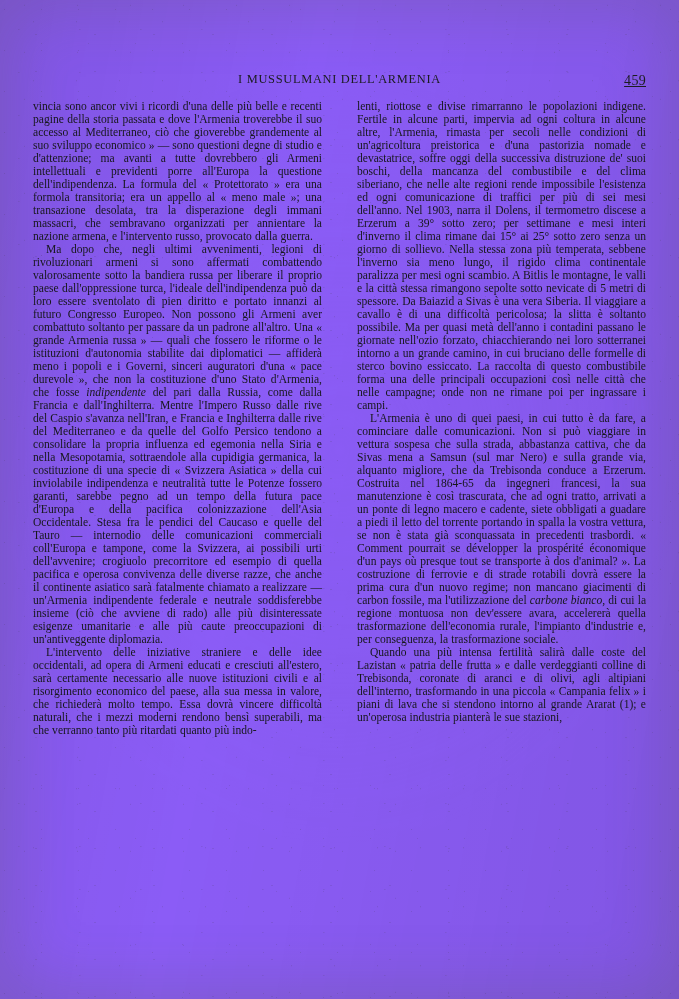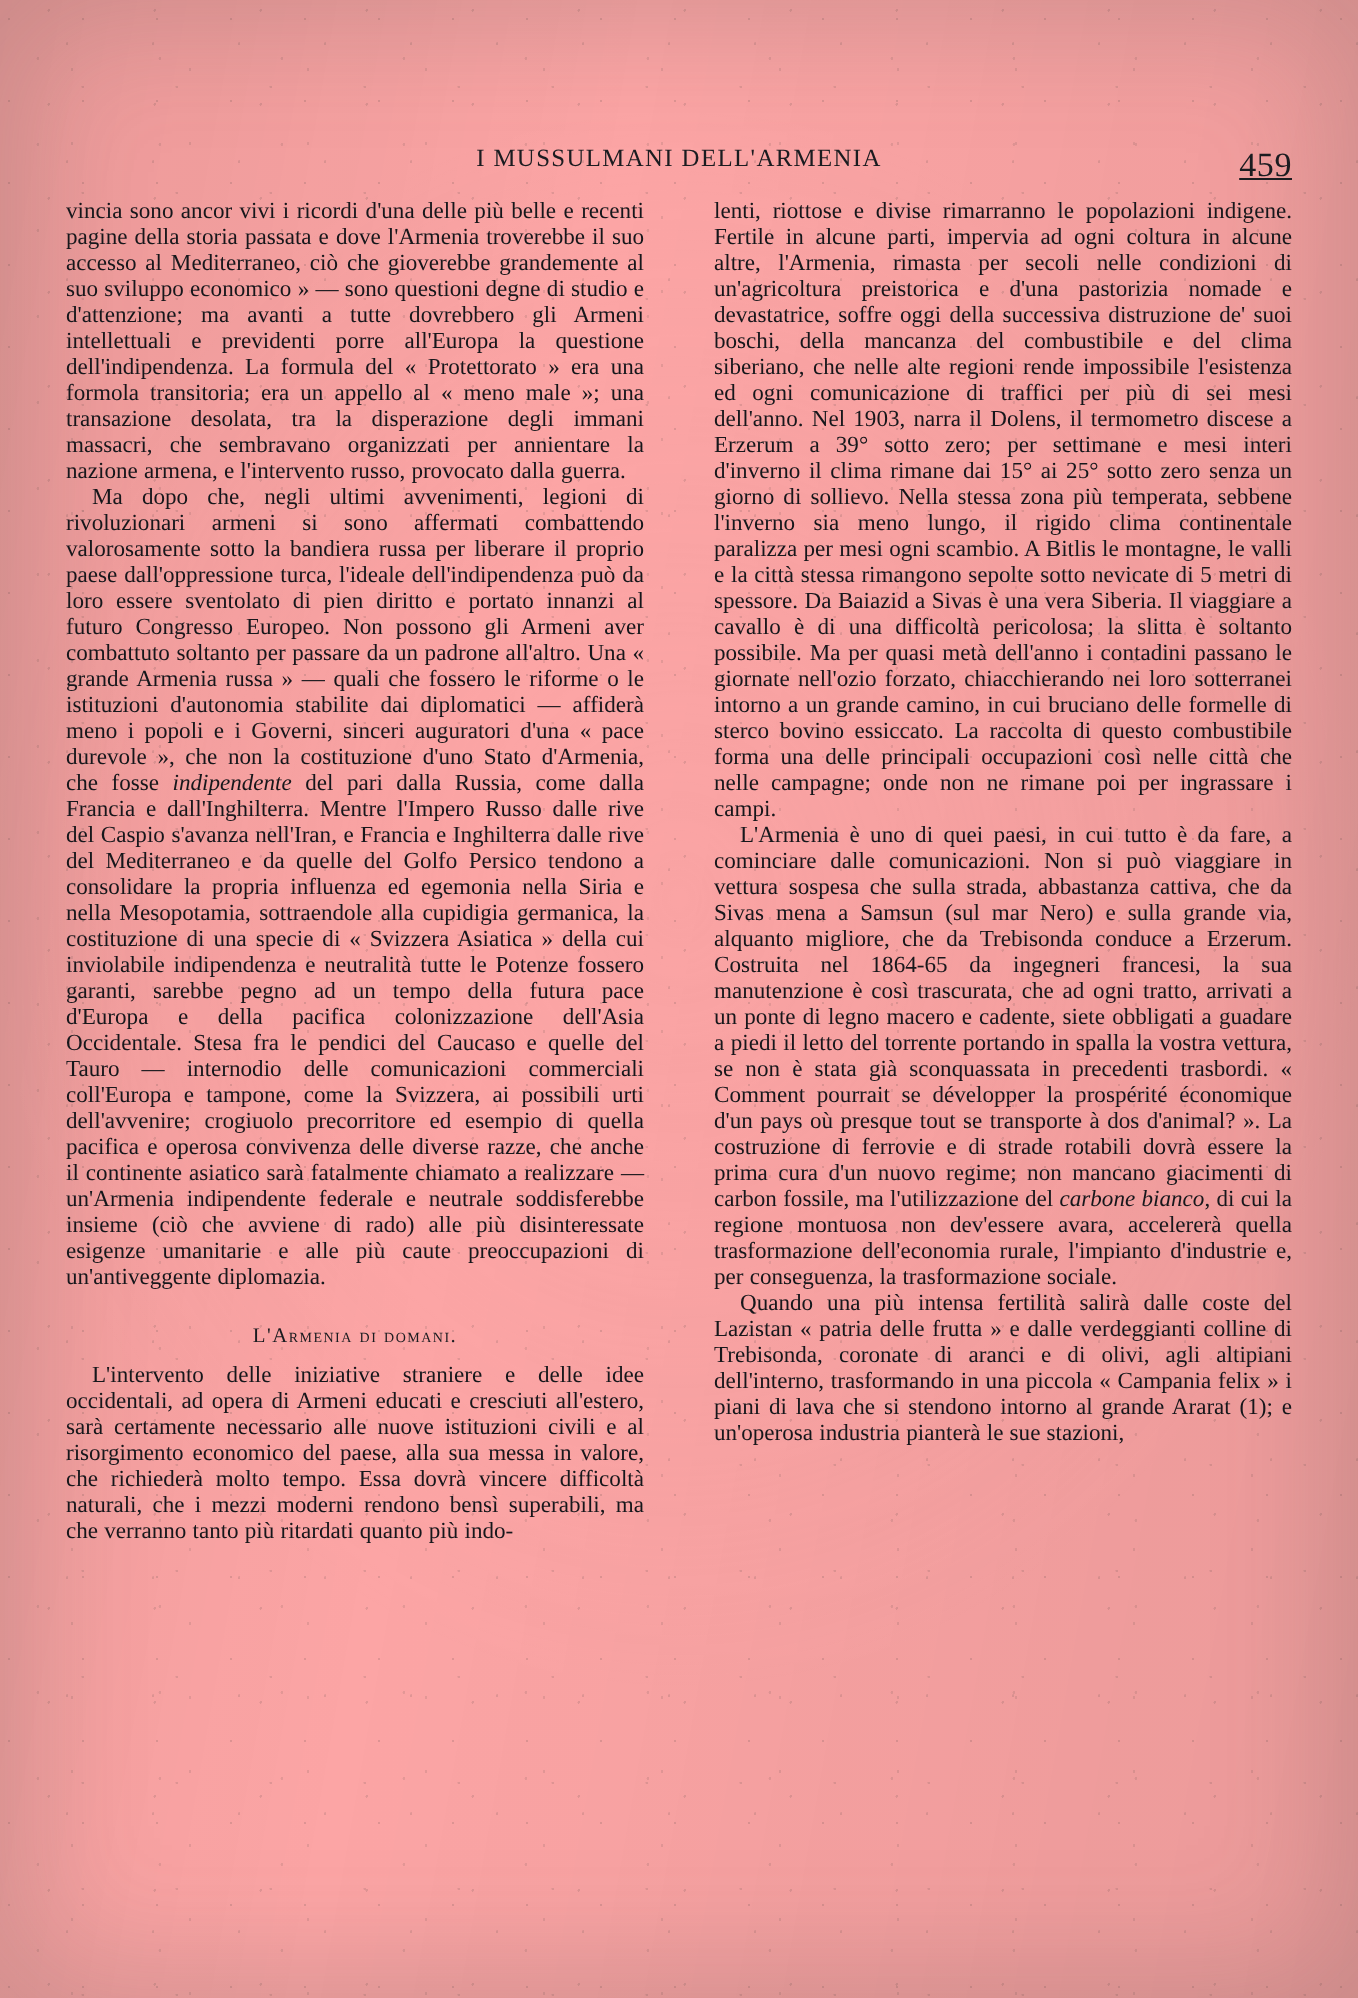--- a/index.html
+++ b/index.html
@@ -11,7 +11,7 @@
     position: relative;
     width: 679px;
     height: 999px;
-    background: #fca5a5;
+    background: #8b5cf6;
     overflow: hidden;
     font-family: "Liberation Serif", "DejaVu Serif", serif;
     color: #15161a;

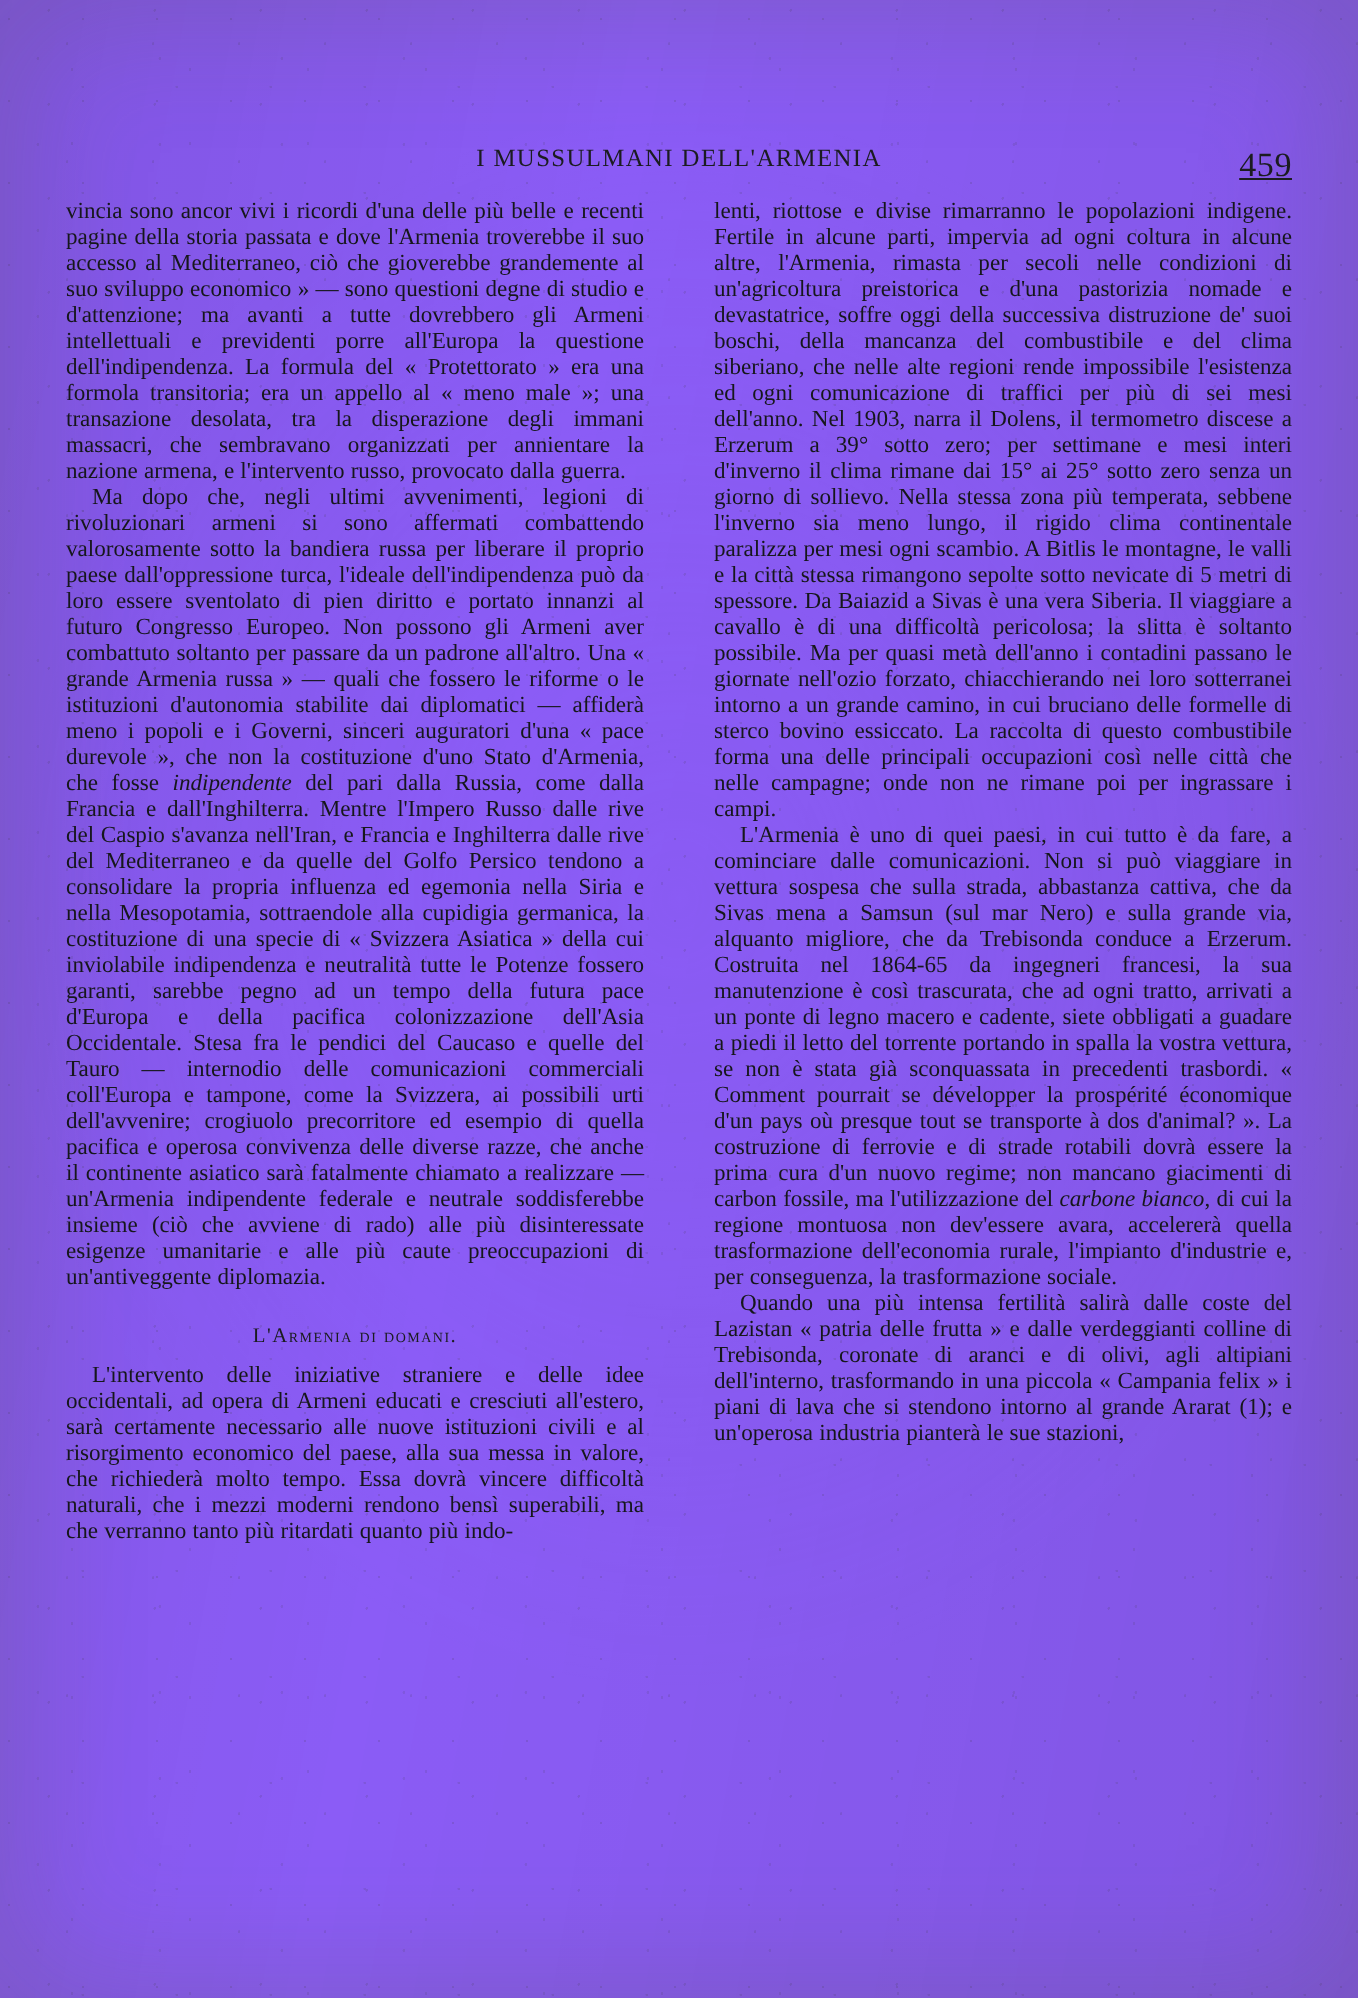--- a/index.html
+++ b/index.html
@@ -66,7 +66,7 @@
     position: absolute;
     right: 0;
     top: 1px;
-    font-size: 17px;
+    font-size: 14px;
     letter-spacing: .3px;
     color: #1b1c20;
     text-decoration: underline;

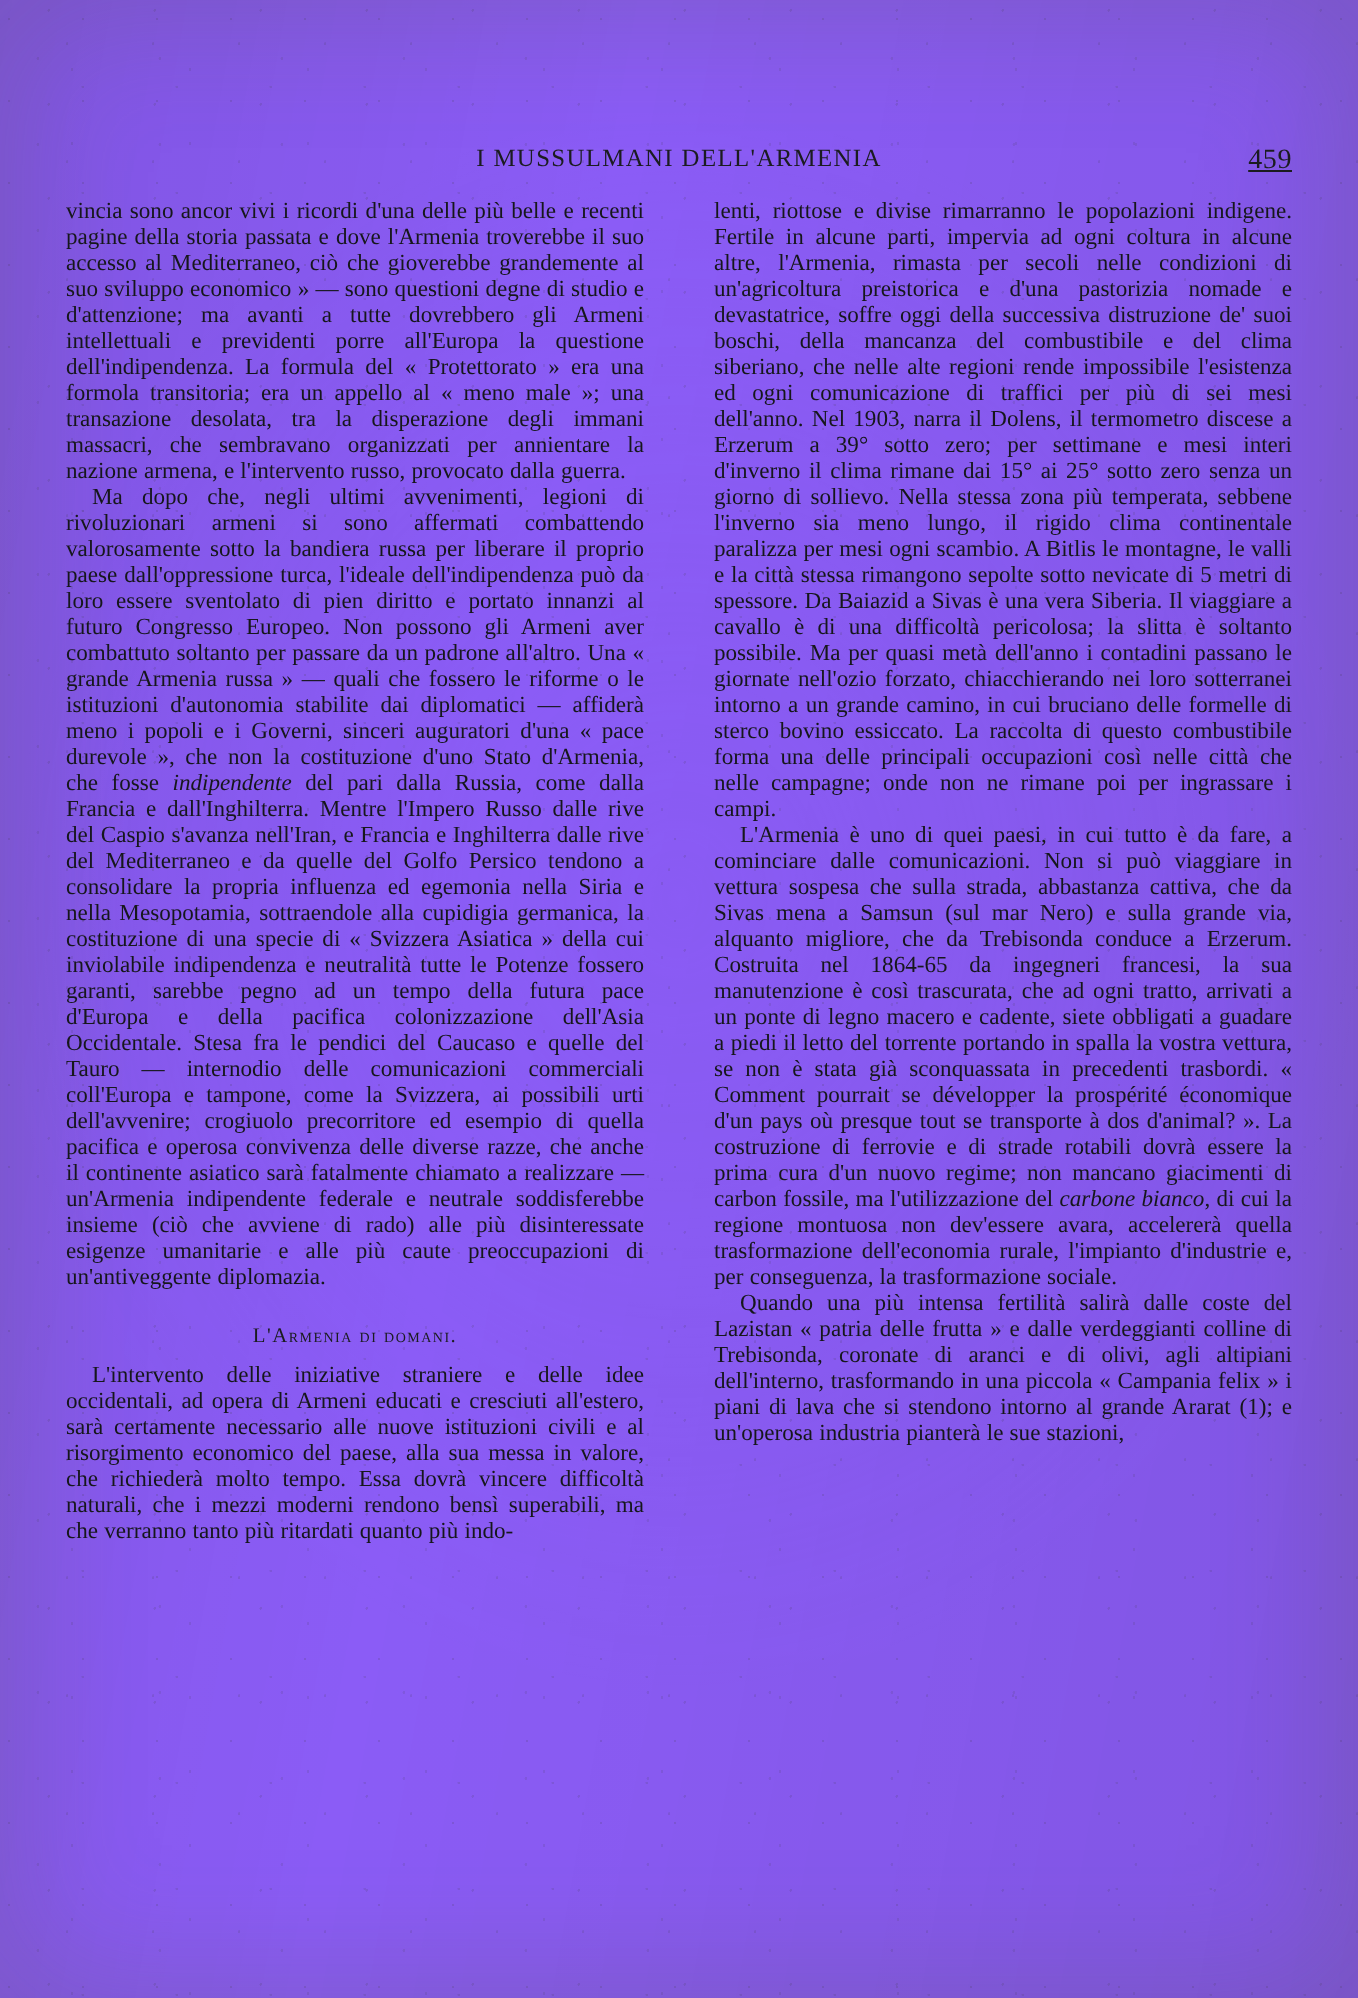--- a/index.html
+++ b/index.html
@@ -144,7 +144,6 @@
       <div class="col col-left">
         <p class="para cont">vincia sono ancor vivi i ricordi d'una delle più belle e recenti pagine della storia passata e dove l'Armenia troverebbe il suo accesso al Mediterraneo, ciò che gioverebbe grandemente al suo sviluppo economico » — sono questioni degne di studio e d'attenzione; ma avanti a tutte dovrebbero gli Armeni intellettuali e previdenti porre all'Europa la questione dell'indipendenza. La formula del « Protettorato » era una formola transitoria; era un appello al « meno male »; una transazione desolata, tra la disperazione degli immani massacri, che sembravano organizzati per annientare la nazione armena, e l'intervento russo, provocato dalla guerra.</p>
         <p class="para indent">Ma dopo che, negli ultimi avvenimenti, legioni di rivoluzionari armeni si sono affermati combattendo valorosamente sotto la bandiera russa per liberare il proprio paese dall'oppressione turca, l'ideale dell'indipendenza può da loro essere sventolato di pien diritto e portato innanzi al futuro Congresso Europeo. Non possono gli Armeni aver combattuto soltanto per passare da un padrone all'altro. Una « grande Armenia russa » — quali che fossero le riforme o le istituzioni d'autonomia stabilite dai diplomatici — affiderà meno i popoli e i Governi, sinceri auguratori d'una « pace durevole », che non la costituzione d'uno Stato d'Armenia, che fosse <em class="it">indipendente</em> del pari dalla Russia, come dalla Francia e dall'Inghilterra. Mentre l'Impero Russo dalle rive del Caspio s'avanza nell'Iran, e Francia e Inghilterra dalle rive del Mediterraneo e da quelle del Golfo Persico tendono a consolidare la propria influenza ed egemonia nella Siria e nella Mesopotamia, sottraendole alla cupidigia germanica, la costituzione di una specie di « Svizzera Asiatica » della cui inviolabile indipendenza e neutralità tutte le Potenze fossero garanti, sarebbe pegno ad un tempo della futura pace d'Europa e della pacifica colonizzazione dell'Asia Occidentale. Stesa fra le pendici del Caucaso e quelle del Tauro — internodio delle comunicazioni commerciali coll'Europa e tampone, come la Svizzera, ai possibili urti dell'avvenire; crogiuolo precorritore ed esempio di quella pacifica e operosa convivenza delle diverse razze, che anche il continente asiatico sarà fatalmente chiamato a realizzare — un'Armenia indipendente federale e neutrale soddisferebbe insieme (ciò che avviene di rado) alle più disinteressate esigenze umanitarie e alle più caute preoccupazioni di un'antiveggente diplomazia.</p>
-        <div class="sechead">L'Armenia di domani.</div>
         <p class="para indent">L'intervento delle iniziative straniere e delle idee occidentali, ad opera di Armeni educati e cresciuti all'estero, sarà certamente necessario alle nuove istituzioni civili e al risorgimento economico del paese, alla sua messa in valore, che richiederà molto tempo. Essa dovrà vincere difficoltà naturali, che i mezzi moderni rendono bensì superabili, ma che verranno tanto più ritardati quanto più indo-</p>
       </div>
 

